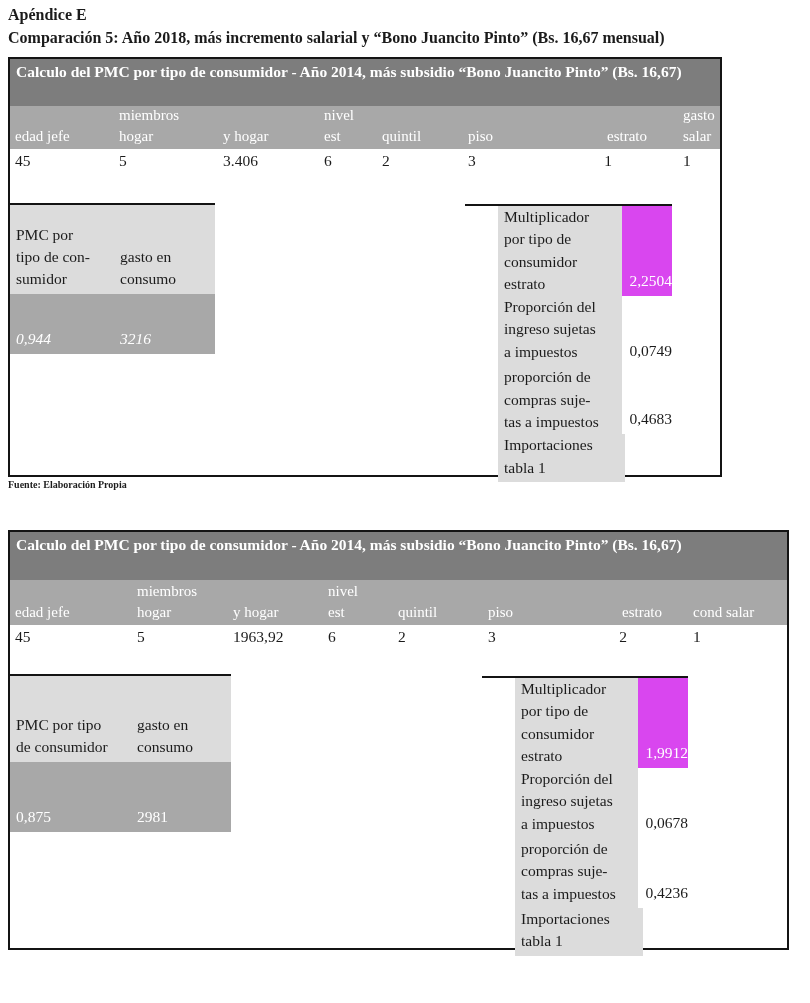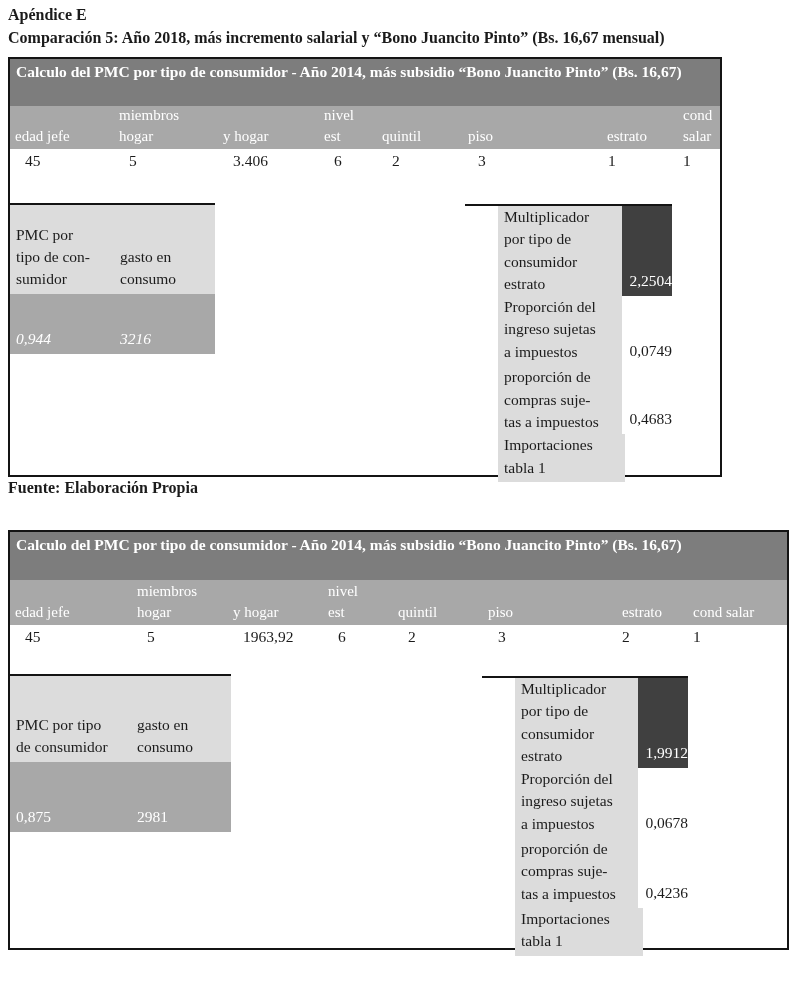--- a/index.html
+++ b/index.html
@@ -170,7 +170,7 @@
       <div class="cell c5">quintil</div>
       <div class="cell c6">piso</div>
       <div class="cell c7">estrato</div>
-      <div class="cell c8">cond
+      <div class="cell c8">gasto
 salar</div>
     </div>
     <div class="data-row">

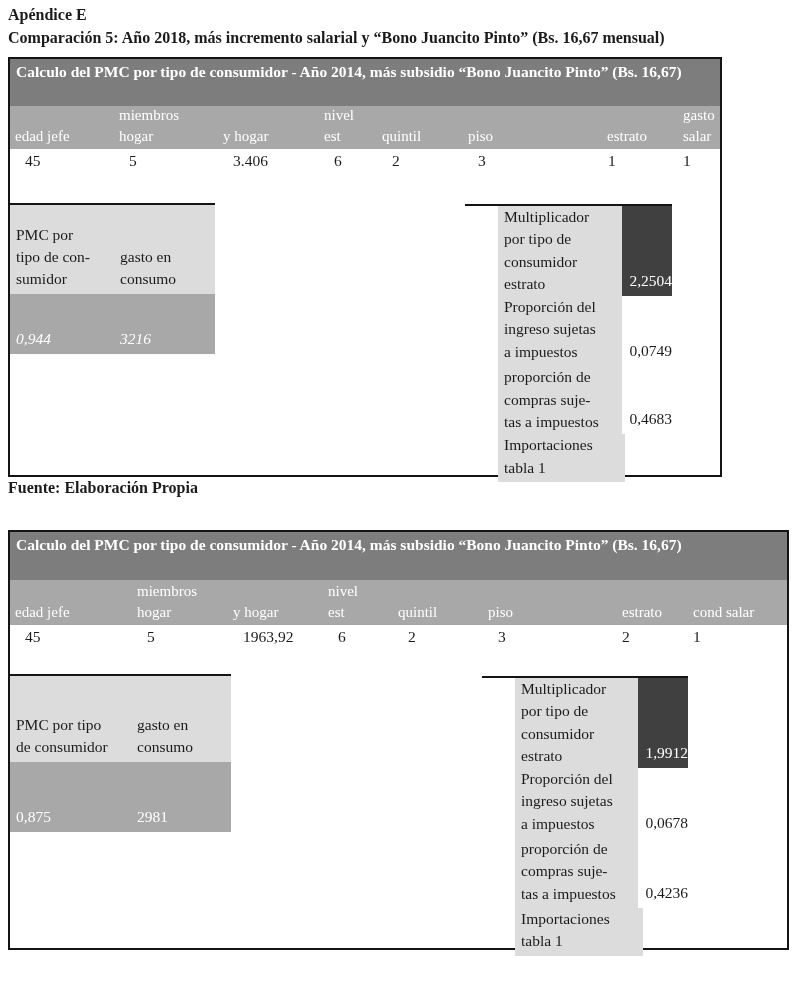--- a/index.html
+++ b/index.html
@@ -71,7 +71,7 @@
   }
   #table1 .data-row { height: 28px; }
   #table2 .data-row { height: 25px; }
-  .data-row .cell { padding: 3px 5px 0 15px; box-sizing: border-box; }
+  .data-row .cell { padding: 3px 5px 0 5px; box-sizing: border-box; }
 
   
   #table1 .c1 { width: 104px; } #table1 .c2 { width: 104px; }

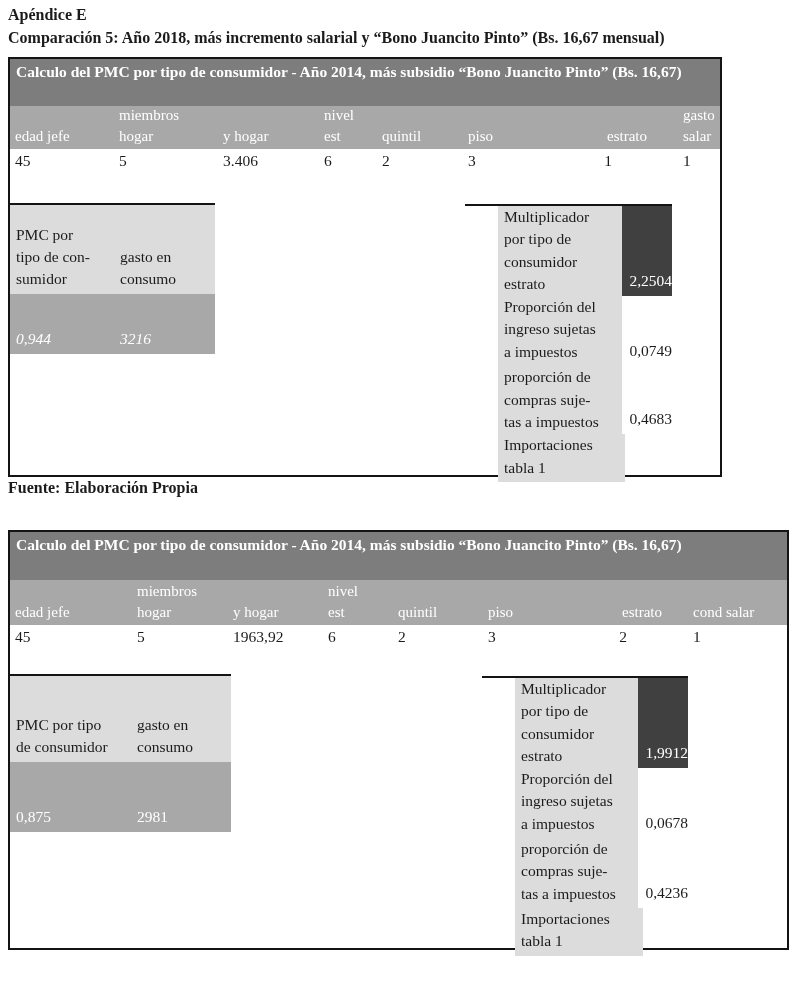--- a/index.html
+++ b/index.html
@@ -148,7 +148,7 @@
     font-size: 15.5px;
     box-sizing: border-box;
   }
-  .mult-value.dark { background: #404040; color: #ffffff; }
+  .mult-value.dark { background: #d946ef; color: #ffffff; }
 </style>
 </head>
 <body>

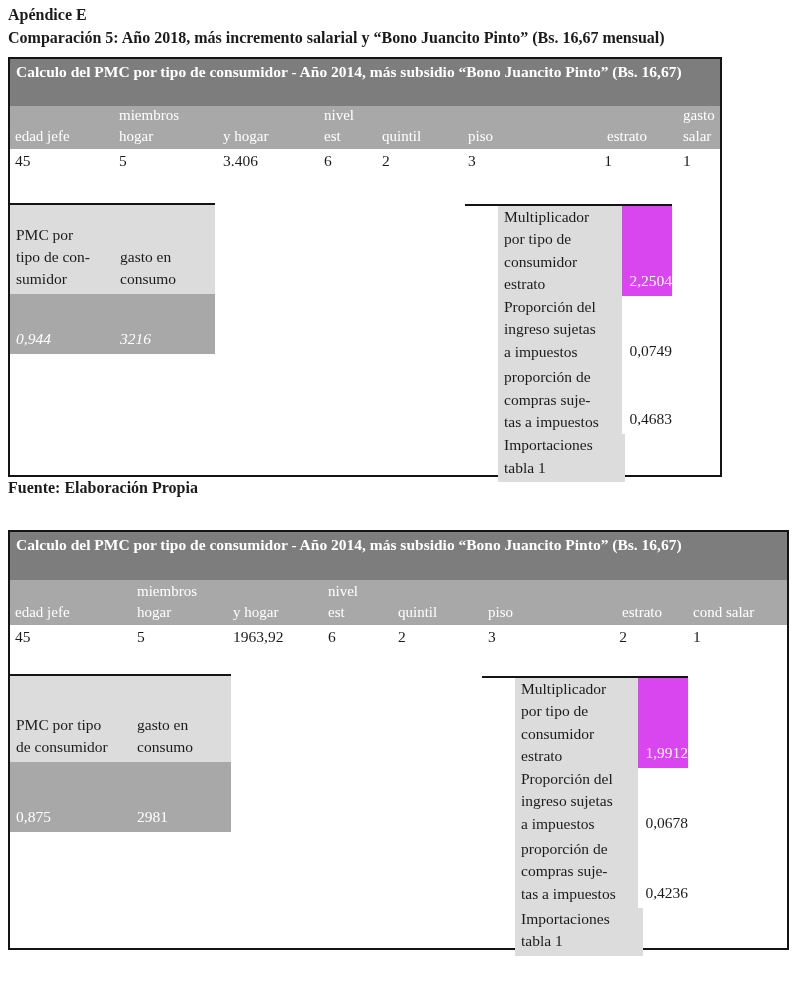--- a/index.html
+++ b/index.html
@@ -22,7 +22,7 @@
   }
   #appendix-title { top: 6px; }
   #comparison-title { top: 29px; }
-  #source-note { position: absolute; left: 8px; top: 479px; font-weight: bold; font-size: 16px; }
+  #source-note { position: absolute; left: 8px; top: 479px; font-weight: bold; font-size: 10px; }
 
   .ctable {
     position: absolute;

